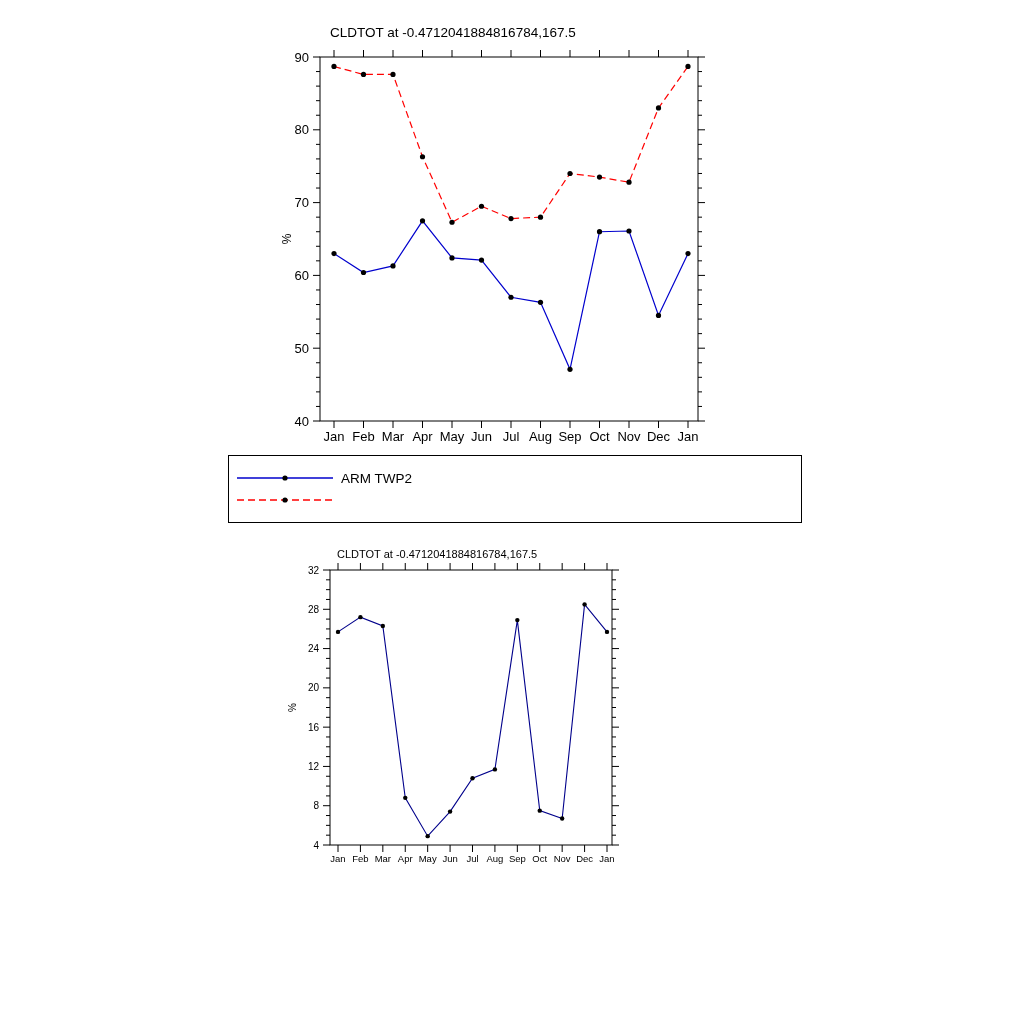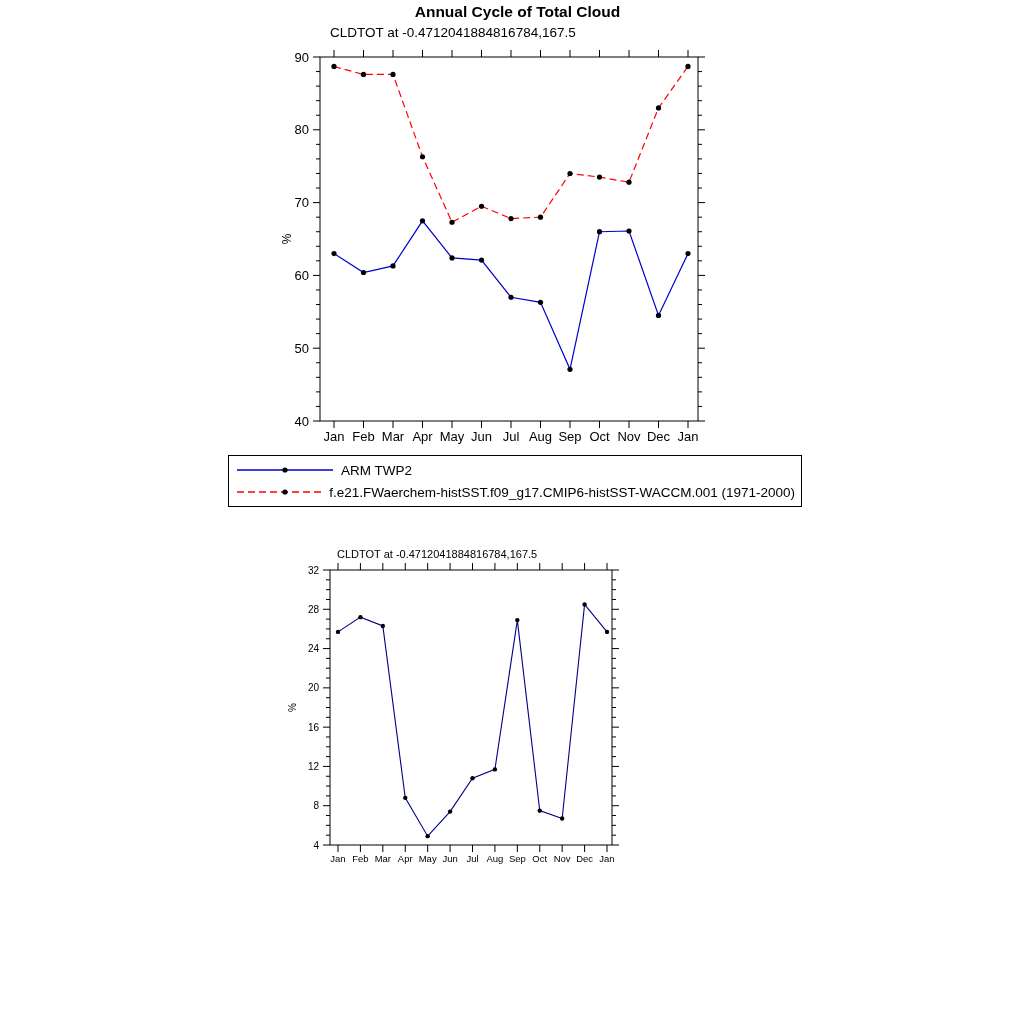--- a/index.html
+++ b/index.html
@@ -276,7 +276,6 @@
       </g>
     </svg>
 
-  <div class="abs title-main" style="left:320px;top:3px;width:395px;">Annual Cycle of Total Cloud</div>
   <div class="abs subtitle" style="left:330px;top:25px;">CLDTOT at -0.4712041884816784,167.5</div>
 
   <div class="abs legend-box" style="left:228px;top:455px;width:574px;">

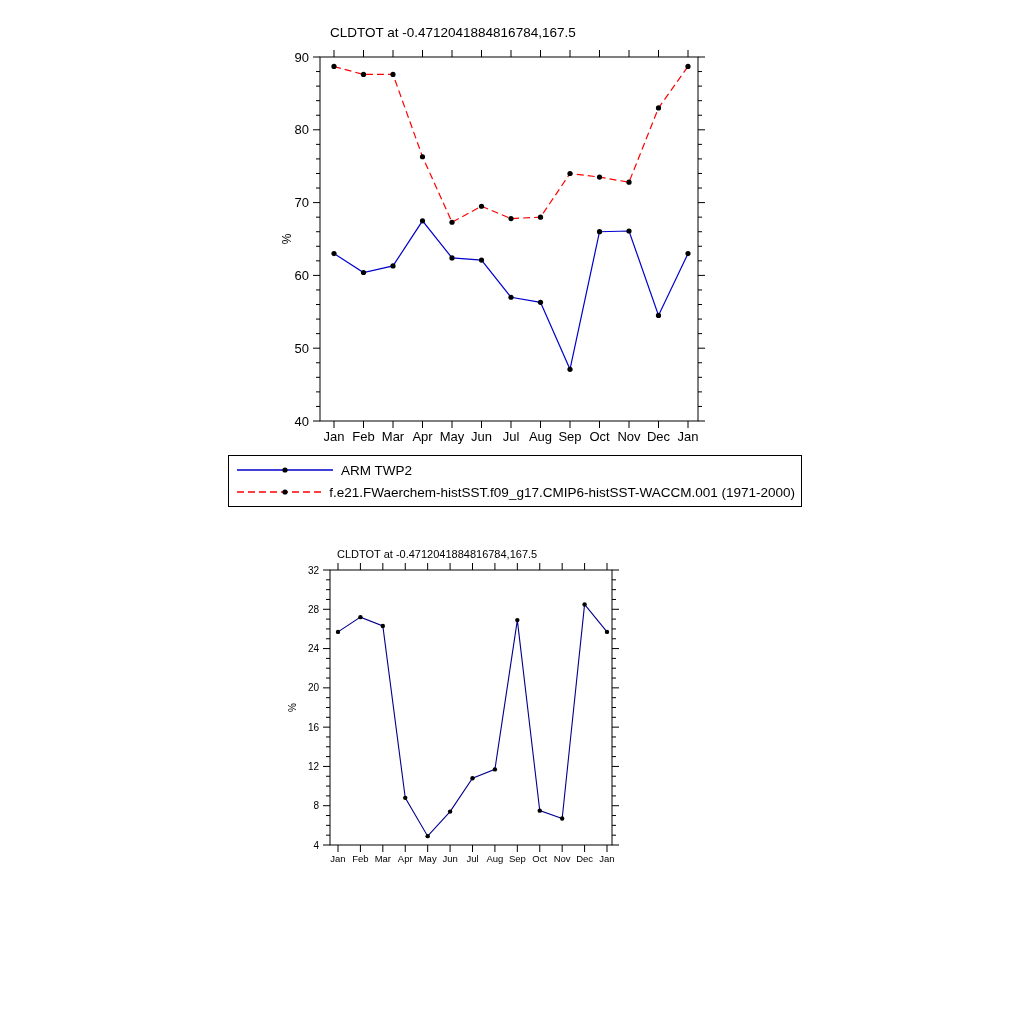--- a/index.html
+++ b/index.html
@@ -11,7 +11,7 @@
   .subtitle{font-size:13.5px;}
   .title-small{font-weight:bold;font-size:11.5px;text-align:center;}
   .subtitle-small{font-size:11px;}
-  .legend-box{border:1px solid #000;background:#fff;padding:3px 6px;box-sizing:border-box;}
+  .legend-box{border:1px solid #000;background:#fff;padding:11px 6px;box-sizing:border-box;}
   .legend-row{display:flex;align-items:center;height:22px;}
   .legend-label{font-size:13.5px;margin-left:6px;white-space:nowrap;}
   svg text{font-family:"Liberation Sans","DejaVu Sans",sans-serif;fill:#000;}

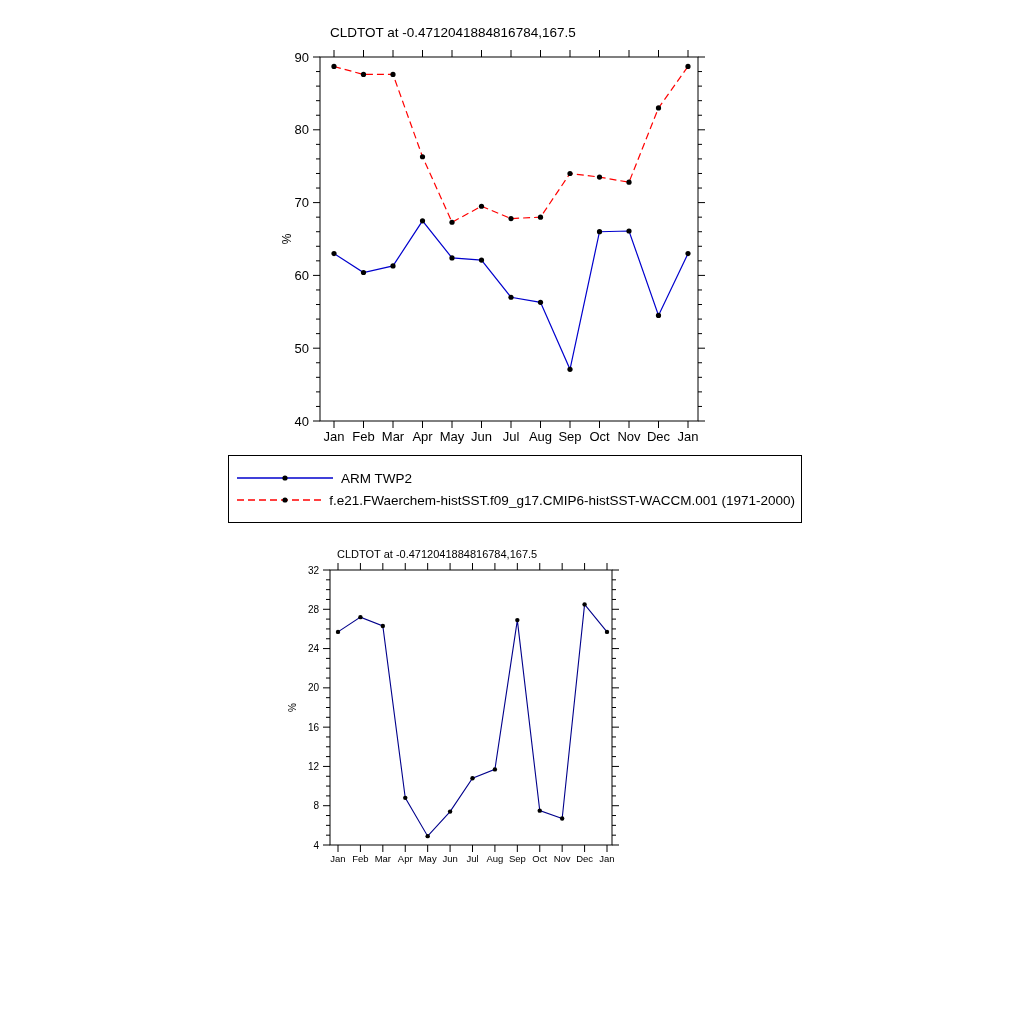--- a/index.html
+++ b/index.html
@@ -291,7 +291,6 @@
         <line class="legend-sample-line" x1="2" y1="7" x2="98" y2="7" stroke-width="1.3" stroke="#ff0000" stroke-dasharray="7 4"></line>
         <circle cx="50" cy="7" r="2.6" fill="#000"></circle>
       </svg>
-      <span class="legend-label">f.e21.FWaerchem-histSST.f09_g17.CMIP6-histSST-WACCM.001 (1971-2000)</span>
     </div>
   </div>
 

